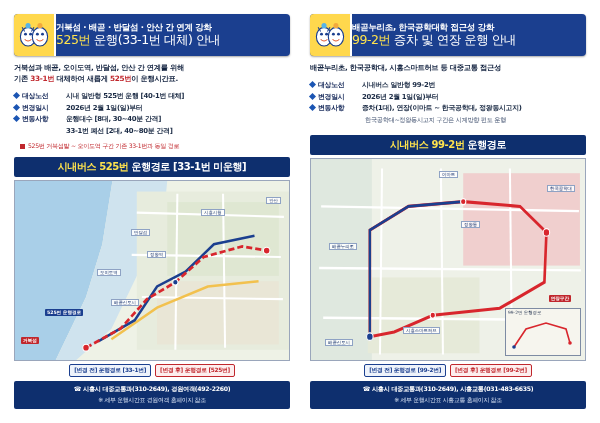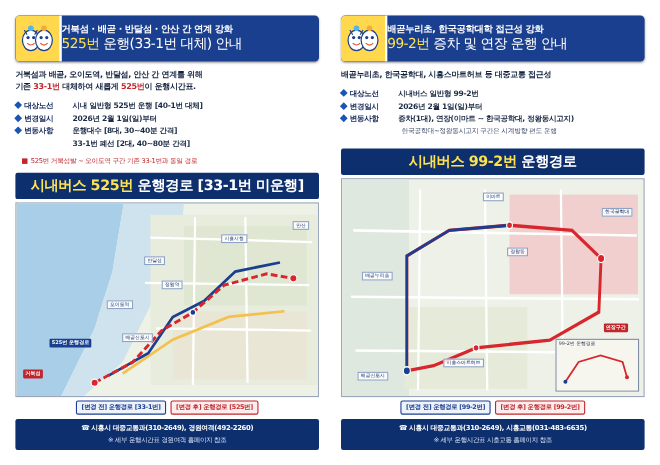--- a/index.html
+++ b/index.html
@@ -115,7 +115,7 @@
     margin-top:6px;
     background:#0e2f6e;
     color:#fff;
-    font-size:13px;font-weight:bold;letter-spacing:-0.4px;
+    font-size:10px;font-weight:bold;letter-spacing:-0.4px;
     text-align:center;
     padding:3px 0;
     border-radius:2px;

